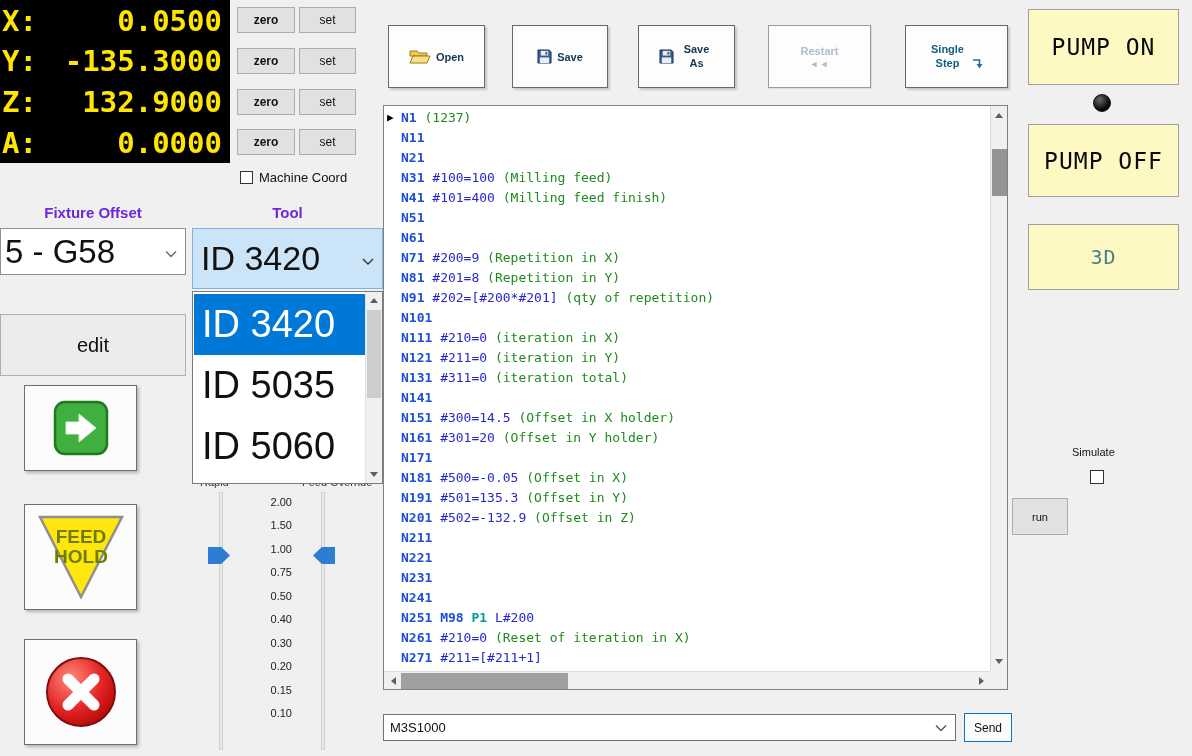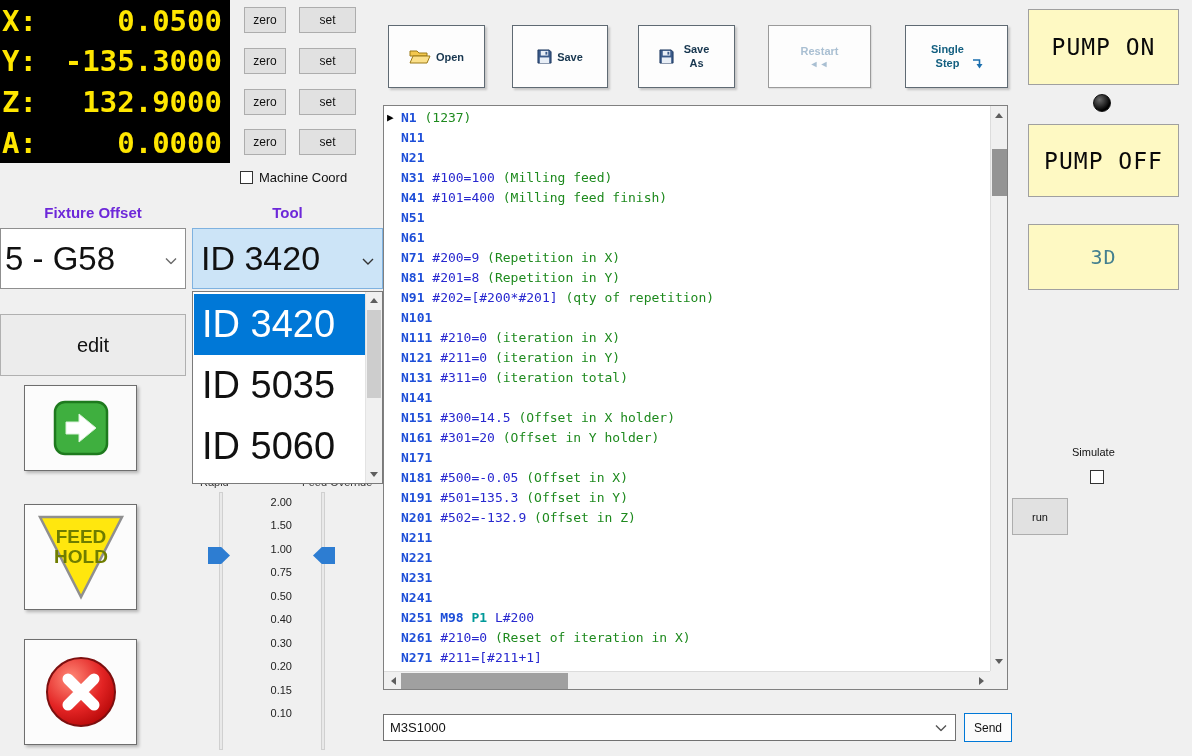--- a/index.html
+++ b/index.html
@@ -12,7 +12,7 @@
   .dro-row{position:absolute;left:0;width:230px;height:41px;background:#000;display:flex;align-items:center;justify-content:space-between;padding:0 8px 0 2px;}
   .dro-label,.dro-value{font-family:"DejaVu Sans Mono",monospace;font-weight:bold;font-size:29px;color:#ffe600;white-space:nowrap;}
   .winbtn{background:#e1e1e1;border:1px solid #adadad;font-size:12px;color:#111;text-align:center;}
-  .zero-btn{position:absolute;left:244px;width:42px;height:26px;}
+  .zero-btn{position:absolute;left:237px;width:58px;height:26px;font-weight:bold;}
   .set-btn{position:absolute;left:299px;width:57px;height:26px;}
   .machine-coord{position:absolute;left:240px;top:170px;display:flex;align-items:center;gap:6px;font-size:13px;color:#111;}
   .checkbox{display:inline-block;width:13px;height:13px;background:#fff;border:1px solid #333;}

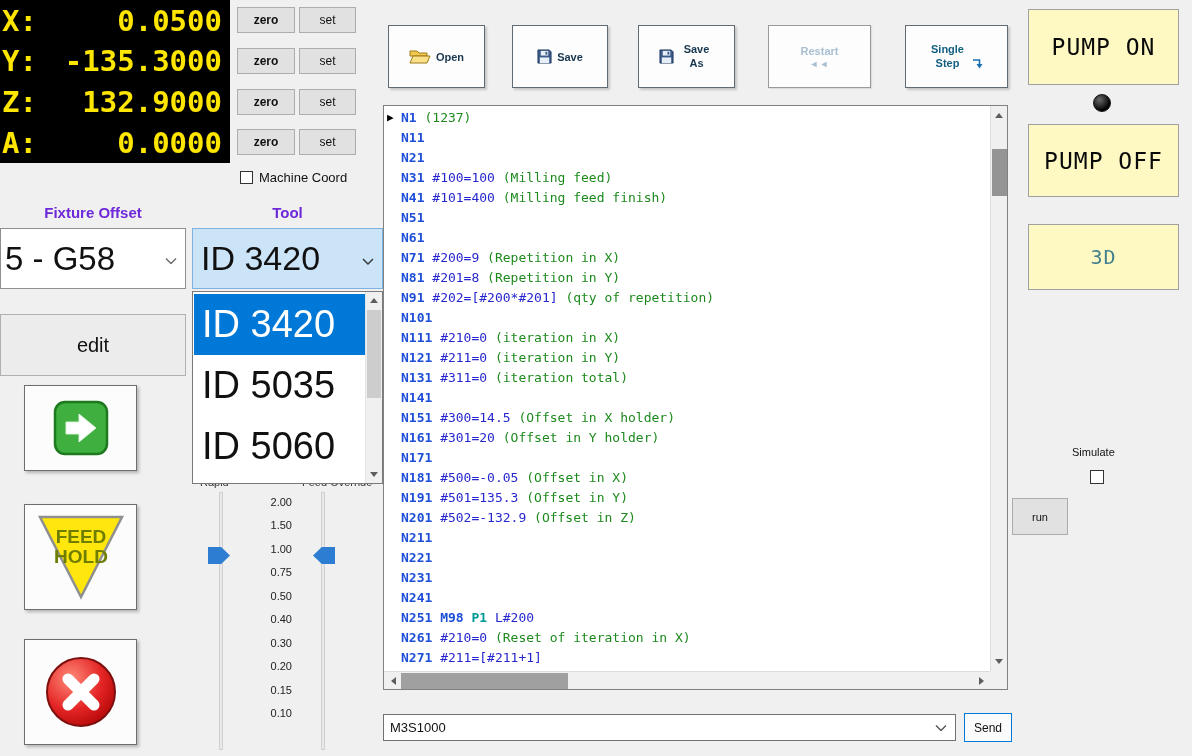--- a/index.html
+++ b/index.html
@@ -21,7 +21,7 @@
   .section-title{position:absolute;top:204px;font-weight:bold;font-size:15px;color:#6d28d9;text-align:center;}
   .fixture-title{left:0;width:186px;}
   .tool-title{left:192px;width:191px;}
-  .fixture-combo{position:absolute;left:0;top:228px;width:186px;height:61px;background:#fff;border:1px solid #8f8f8f;display:flex;align-items:center;padding:0 24px 0 4px;font-size:33px;color:#111;}
+  .fixture-combo{position:absolute;left:0;top:228px;width:186px;height:47px;background:#fff;border:1px solid #8f8f8f;display:flex;align-items:center;padding:0 24px 0 4px;font-size:33px;color:#111;}
   .tool-combo{position:absolute;left:192px;top:228px;width:191px;height:61px;background:#cce4f7;border:1px solid #7fb2e0;display:flex;align-items:center;padding:0 24px 0 8px;font-size:34px;color:#111;}
   .combo-chevron{position:absolute;right:8px;top:50%;transform:translateY(-50%);line-height:0;}
   .edit-btn{position:absolute;left:0;top:314px;width:186px;height:62px;background:#ececec;border:1px solid #b0b0b0;font-size:20px;color:#111;}

